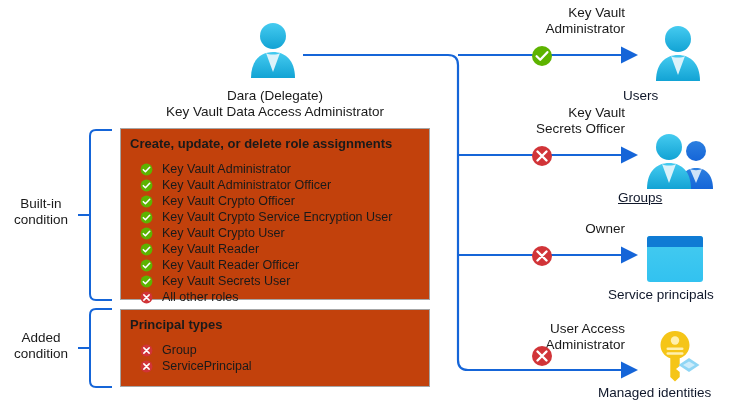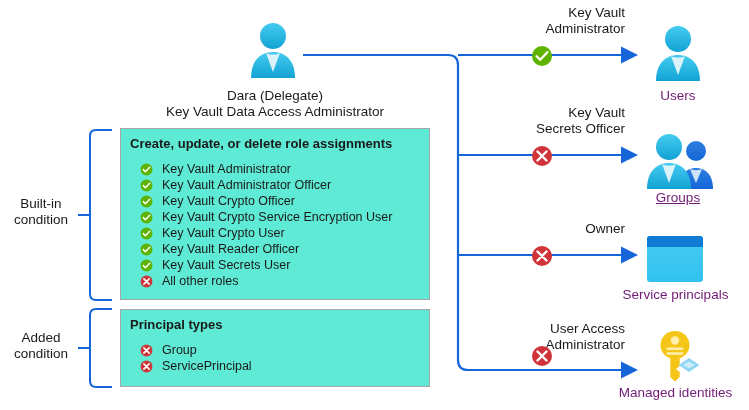--- a/index.html
+++ b/index.html
@@ -85,10 +85,10 @@
 
   
   .target-caption {
-    text-align: center;
+    text-align: left;
     font-size: 13.5px;
     line-height: 16px;
-    color: #701a75;
+    color: #0f172a;
   }
   #icon-users        { left: 652px; top: 25px;  width: 52px; height: 56px; }
   #cap-users         { left: 623px; top: 88px;  width: 110px; }

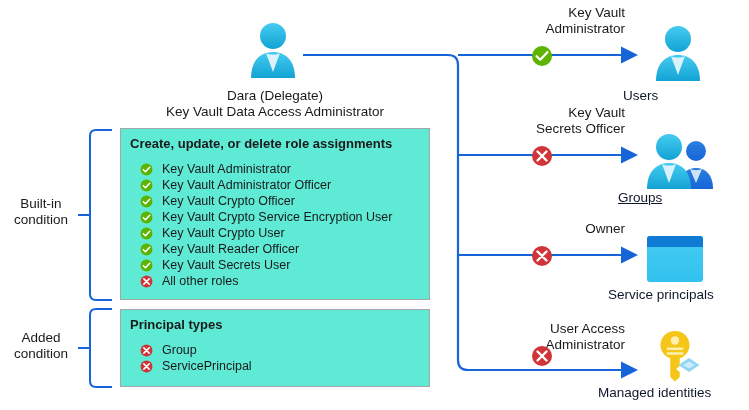--- a/index.html
+++ b/index.html
@@ -39,7 +39,7 @@
 
   
   .cond-box {
-    background: #5eead4;
+    background: #c2410c;
     border: 1px solid #a6a6a6;
     box-sizing: border-box;
   }

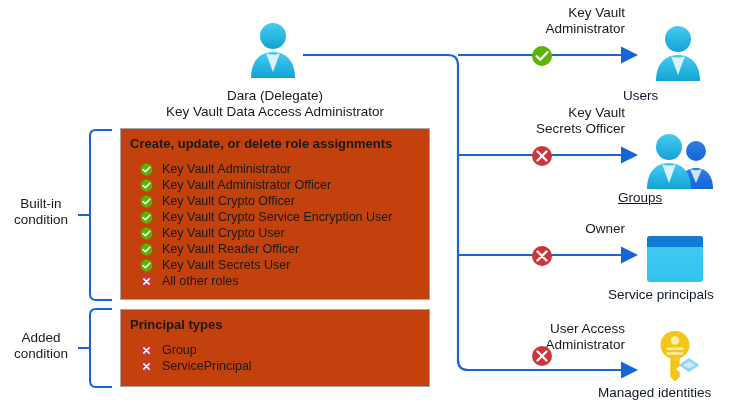--- a/index.html
+++ b/index.html
@@ -205,6 +205,13 @@
             <circle cx="11" cy="11" r="10" fill="#5DB300"></circle>
             <path d="M5.6,11.3 L9.2,14.8 L16.4,7.2" fill="none" stroke="#ffffff" stroke-width="2.6" stroke-linecap="round" stroke-linejoin="round"></path>
           </svg>
+          <span class="txt">Key Vault Reader</span>
+        </li>
+        <li class="role-item">
+          <svg class="glyph" viewBox="0 0 22 22">
+            <circle cx="11" cy="11" r="10" fill="#5DB300"></circle>
+            <path d="M5.6,11.3 L9.2,14.8 L16.4,7.2" fill="none" stroke="#ffffff" stroke-width="2.6" stroke-linecap="round" stroke-linejoin="round"></path>
+          </svg>
           <span class="txt">Key Vault Reader Officer</span>
         </li>
         <li class="role-item">

